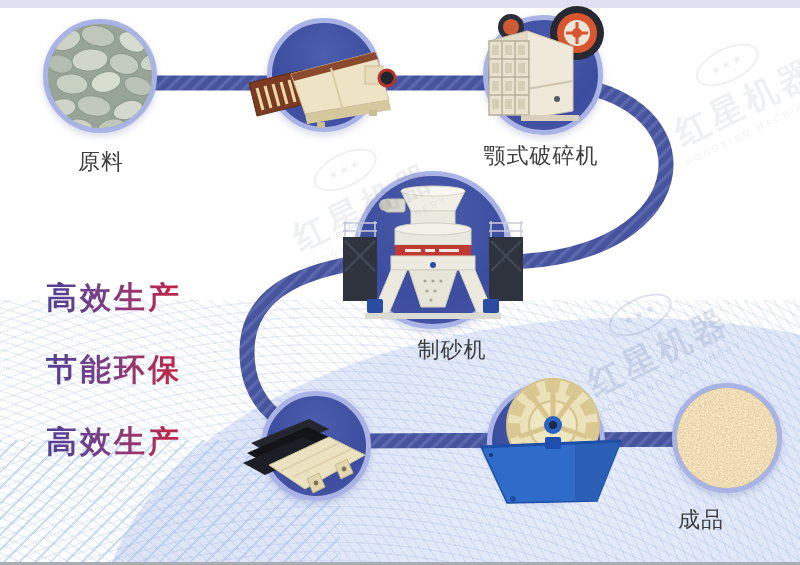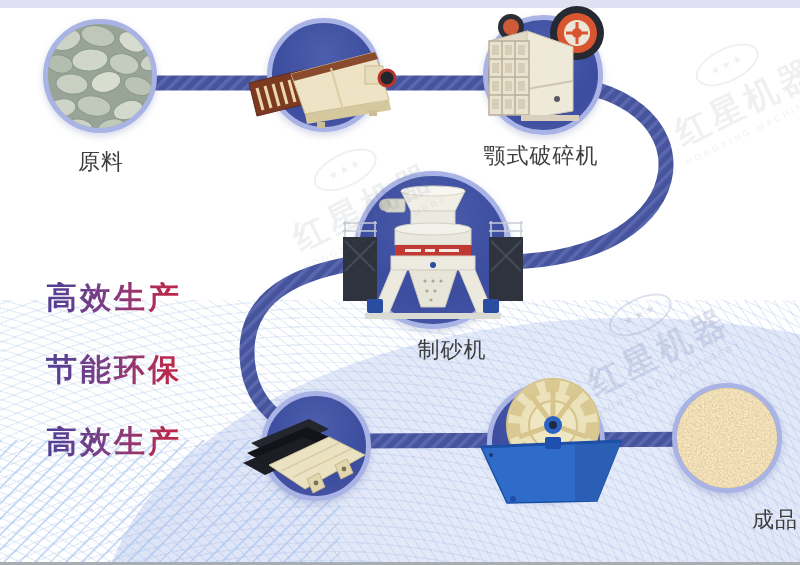--- a/index.html
+++ b/index.html
@@ -301,7 +301,7 @@
       </svg>
     </div>
   </div>
-  <div class="node-label" style="left:775px;top:505px;">成品</div>
+  <div class="node-label" style="left:701px;top:505px;">成品</div>
 
   <div class="headlines">
     <div class="headline-line">高效生产</div>

